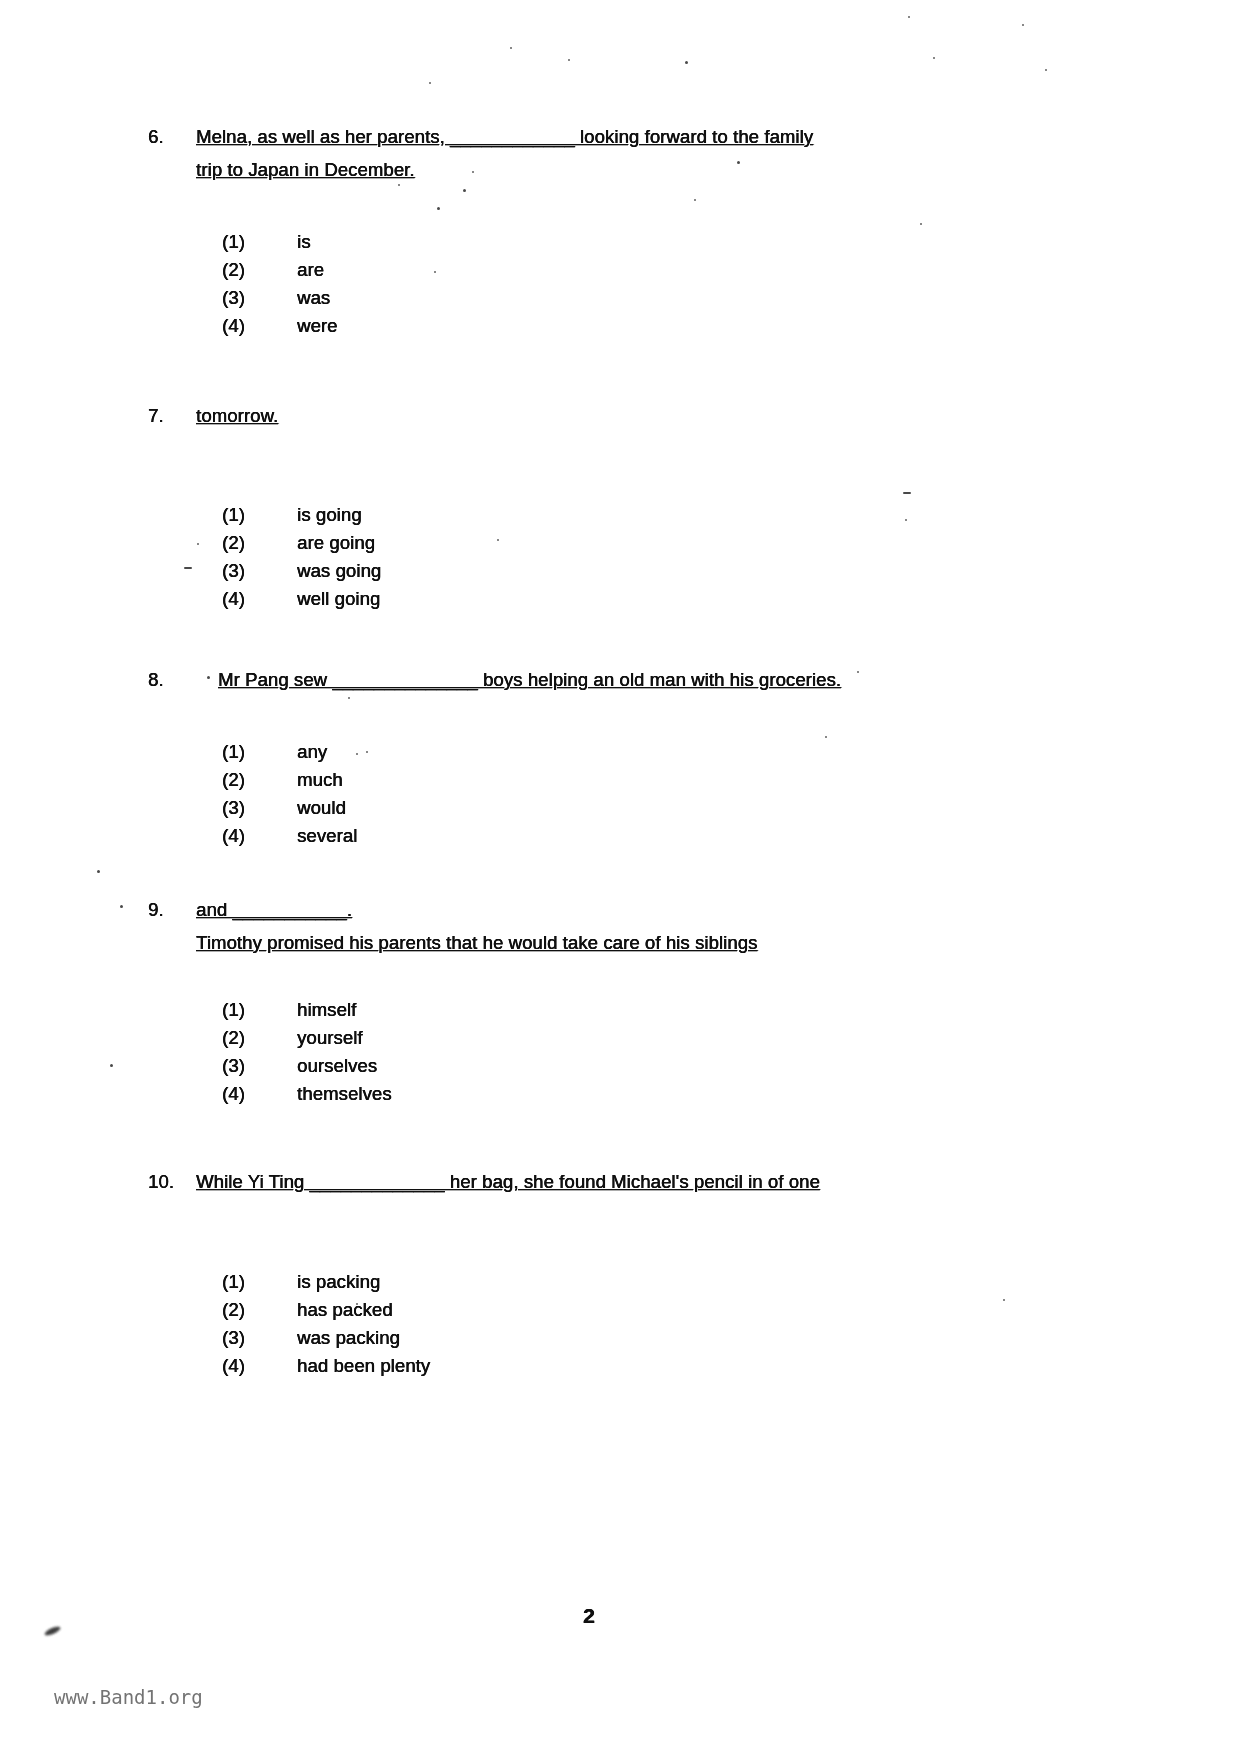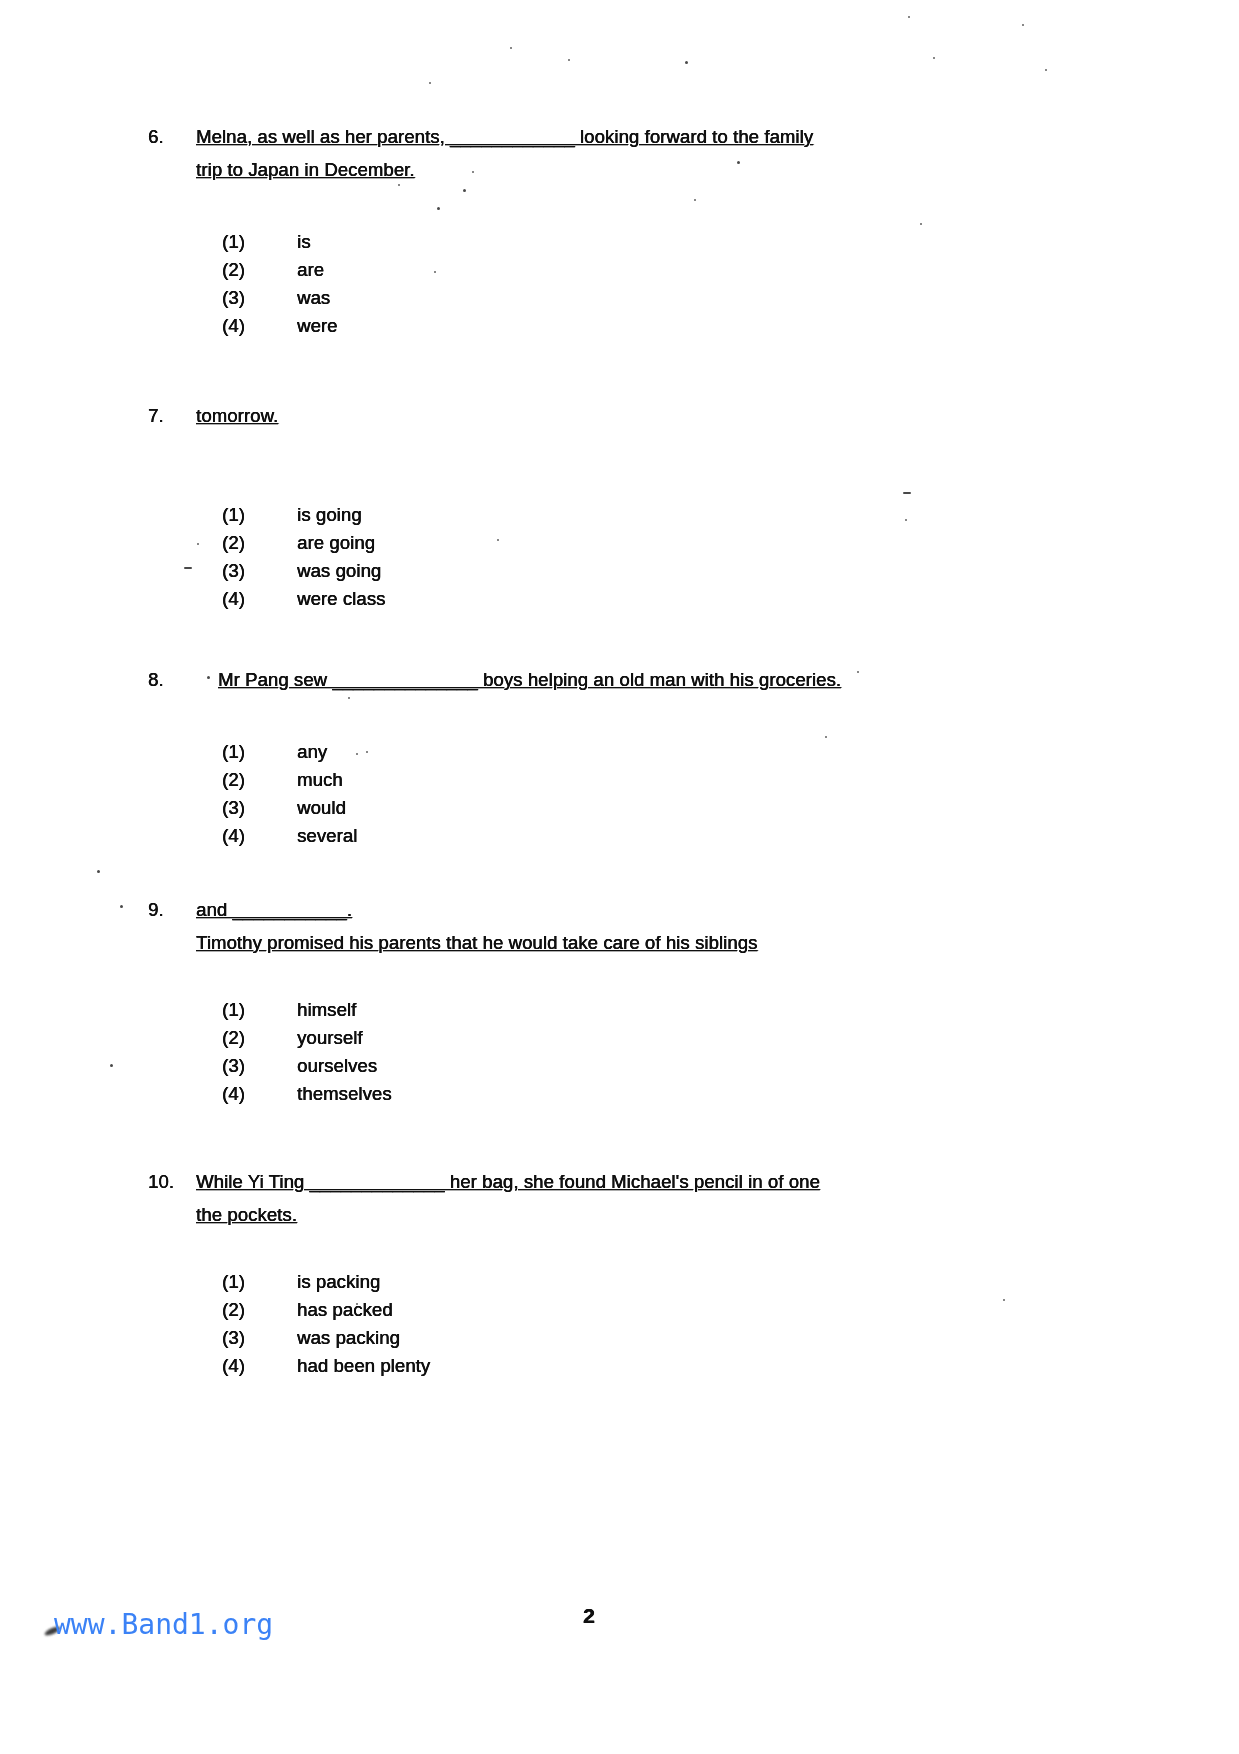--- a/index.html
+++ b/index.html
@@ -103,7 +103,7 @@
     </div>
     <div class="opt">
       <span class="olabel">(4)</span>
-      <span class="otext">were class</span>
+      <span class="otext">well going</span>
     </div>
   </div>
 

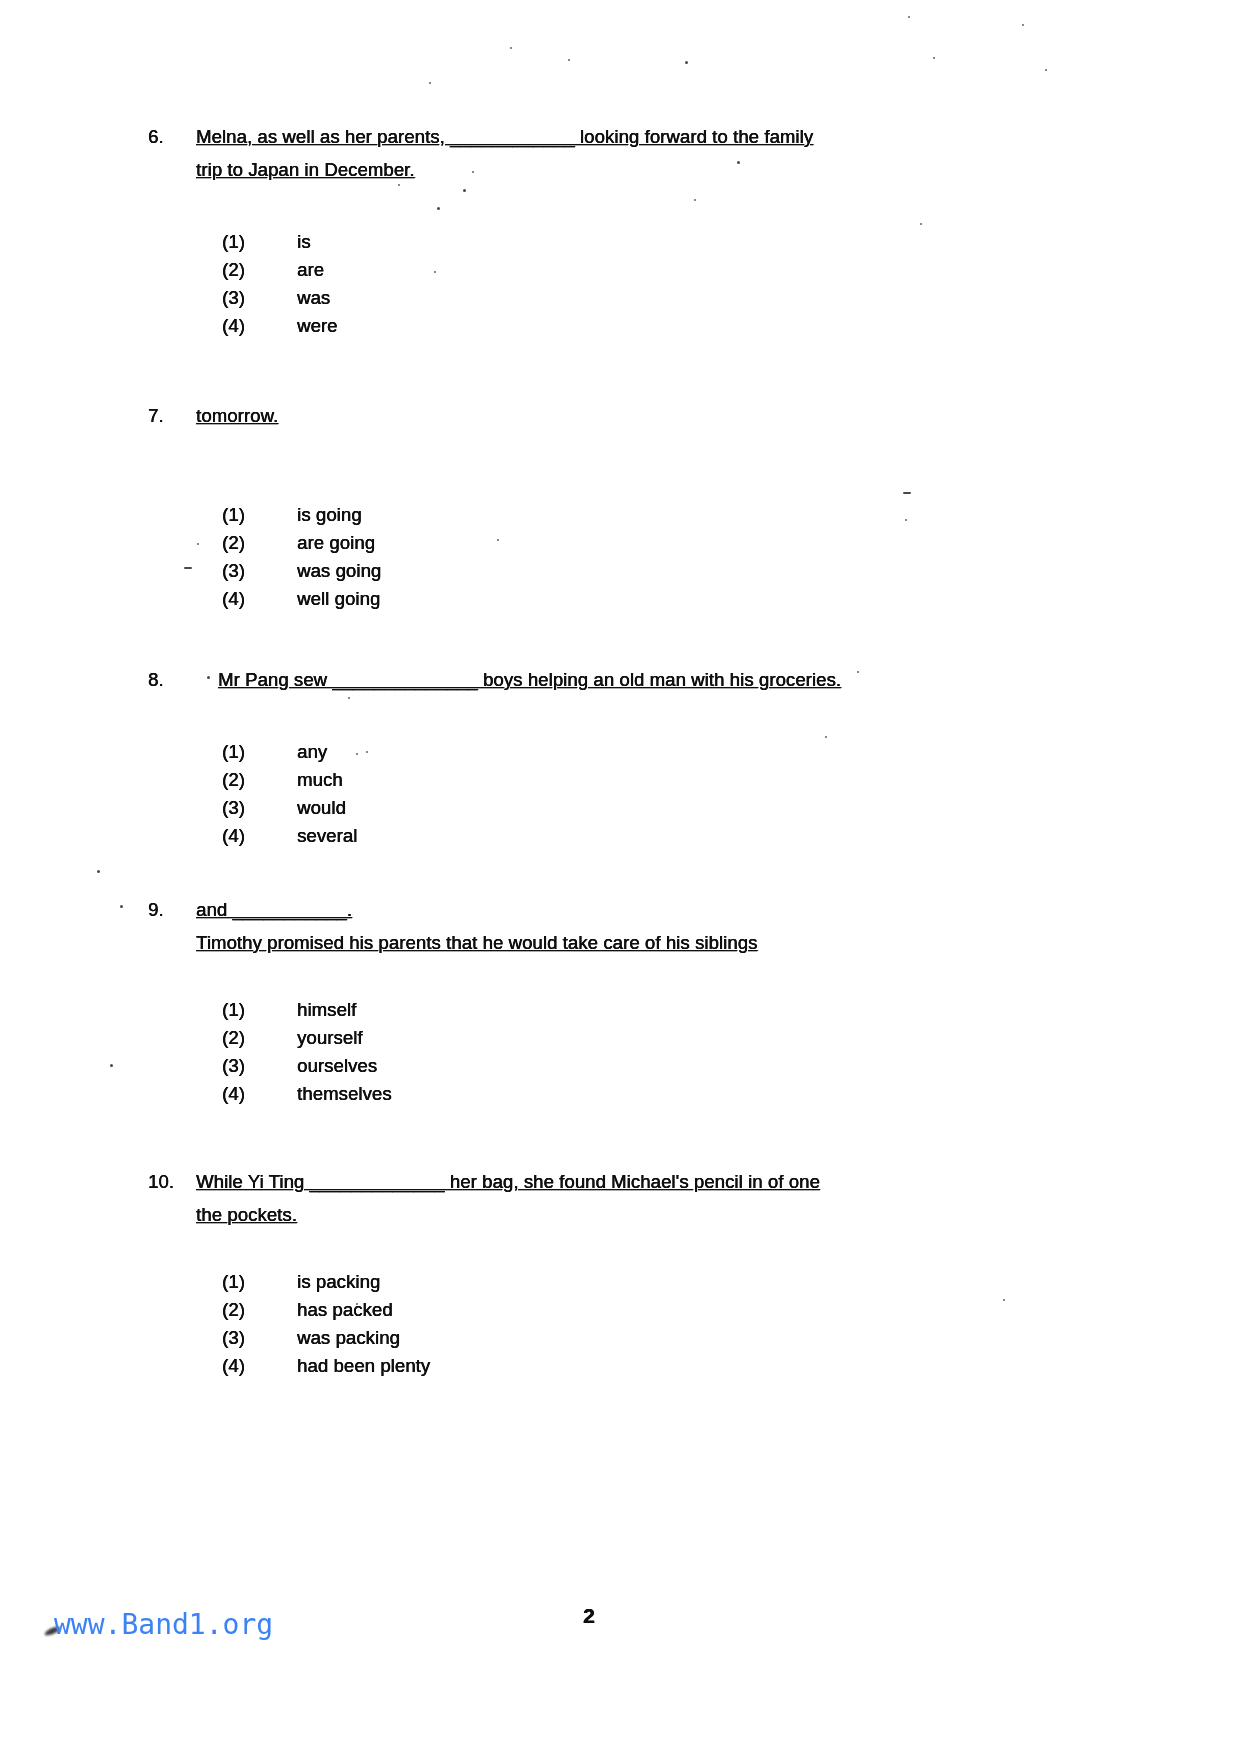--- a/index.html
+++ b/index.html
@@ -162,7 +162,6 @@
     <div class="qnum">10.</div>
     <div class="qtext">
       <div>While Yi Ting _____________ her bag, she found Michael's pencil in of one</div>
-      <div>the pockets.</div>
     </div>
   </div>
   <div class="opts txt" style="top:1268px">

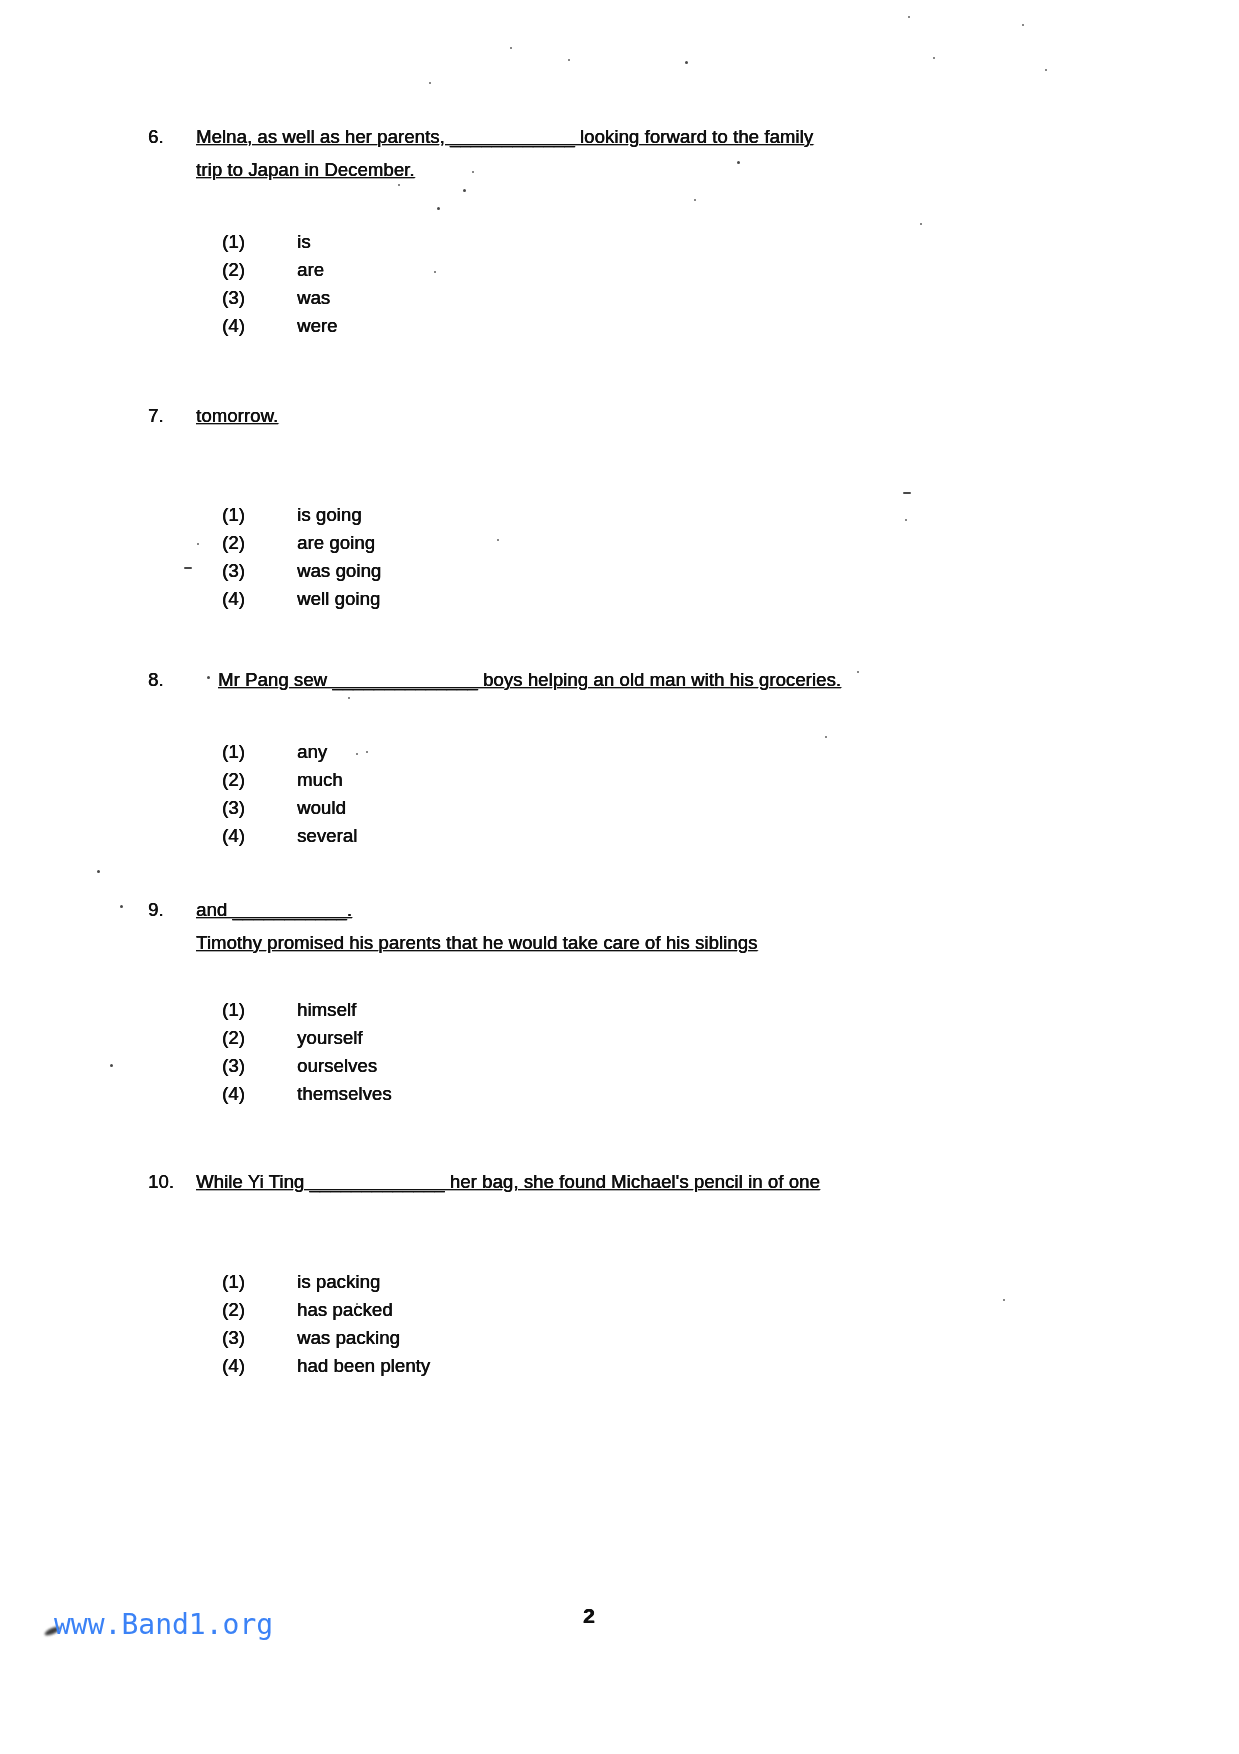--- a/index.html
+++ b/index.html
@@ -36,9 +36,9 @@
     font-size:21px;font-weight:bold;
   }
   .footer{
-    position:absolute;left:54px;top:1608px;
+    position:absolute;left:54px;top:1686px;
     font-family:"DejaVu Sans Mono","Liberation Mono",monospace;
-    font-size:28px;color:#3b82f6;text-shadow:none;letter-spacing:0;
+    font-size:19px;color:#737373;text-shadow:none;letter-spacing:0;
   }
   .speck{
     position:absolute;background:#1c1c1c;border-radius:50%;

